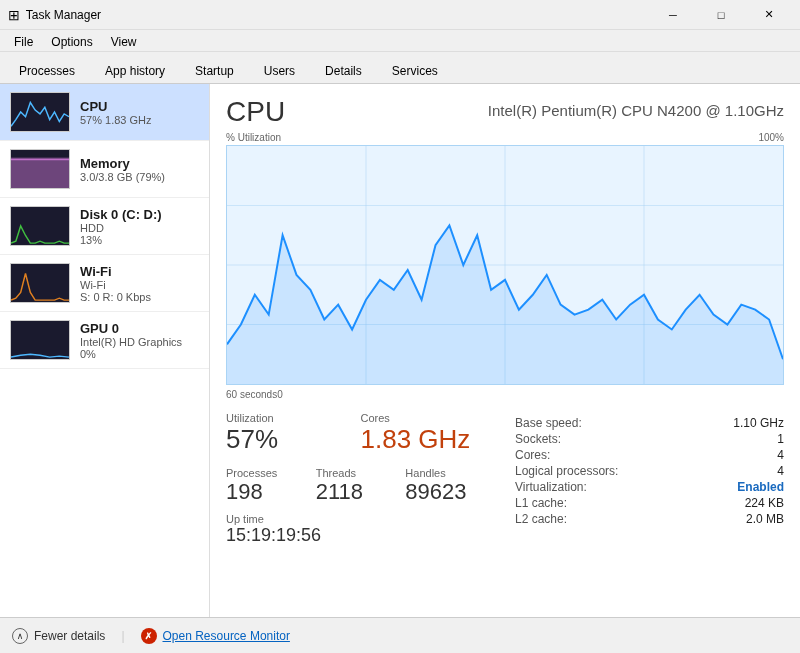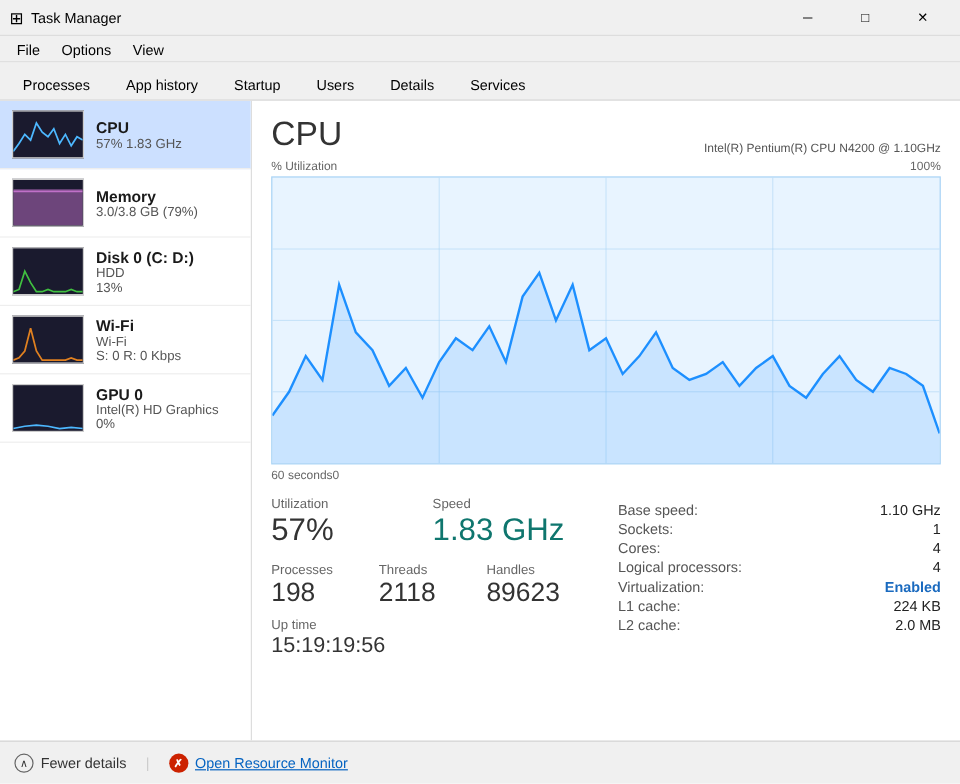--- a/index.html
+++ b/index.html
@@ -112,7 +112,7 @@
       margin-bottom: 4px;
     }
     .panel-title { font-size: 28px; font-weight: 300; color: #333; }
-    .panel-subtitle { font-size: 10px; color: #555; text-align: right; margin-top: 23px; }
+    .panel-subtitle { font-size: 15px; color: #555; text-align: right; margin-top: 6px; }
 
     .chart-labels {
       display: flex;

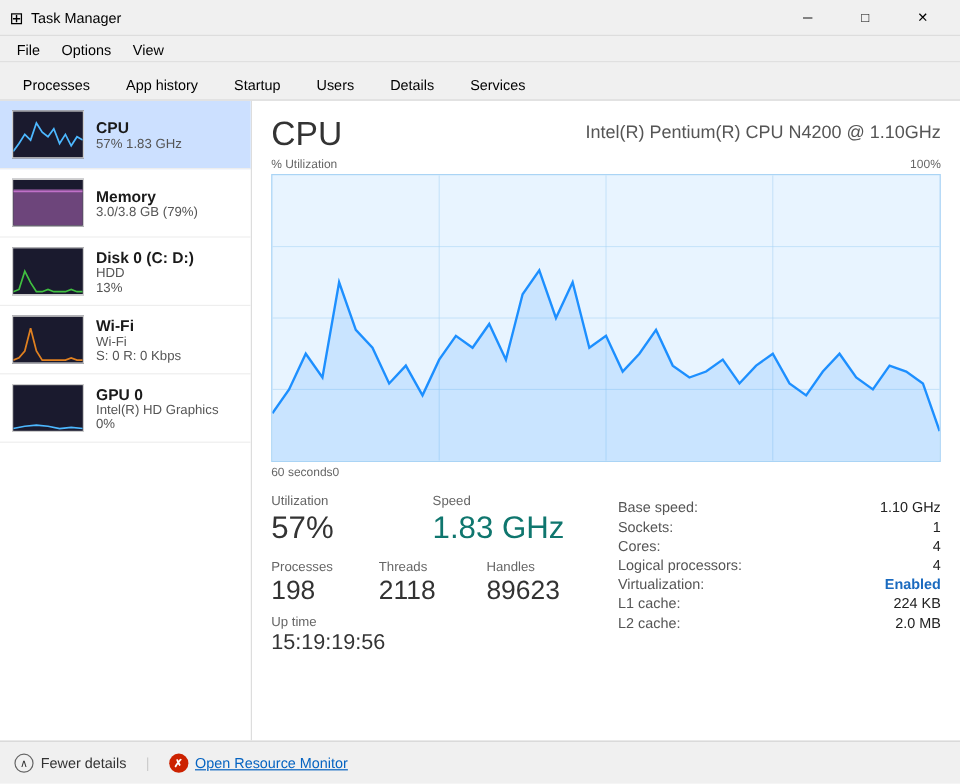--- a/index.html
+++ b/index.html
@@ -346,7 +346,7 @@
             <div class="stat-value stat-value-large">57%</div>
           </div>
           <div class="stat-block speed-block">
-            <div class="stat-label speed-label">Speed</div>
+            <div class="stat-label speed-label">Cores</div>
             <div class="speed-value">1.83 GHz</div>
           </div>
         </div>

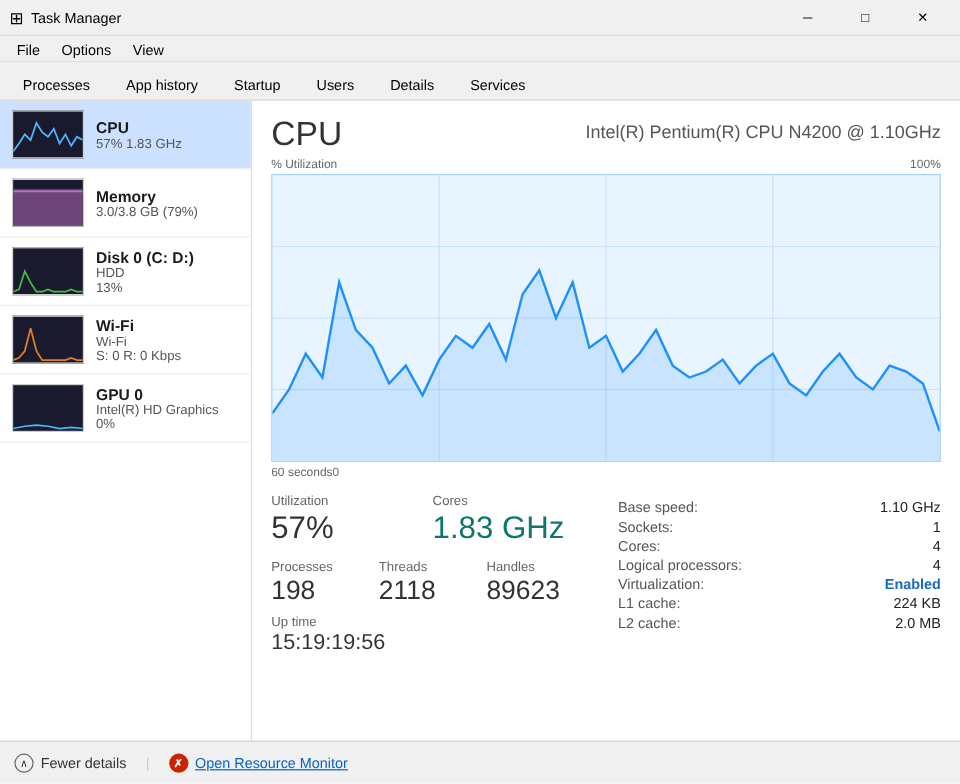--- a/index.html
+++ b/index.html
@@ -167,7 +167,7 @@
 
     .speed-block { margin-bottom: 4px; }
     .speed-label { font-size: 11px; color: #666; }
-    .speed-value { font-size: 26px; font-weight: 300; color: #0f766e; }
+    .speed-value { font-size: 26px; font-weight: 300; color: #c2410c; }
 
     
     .bottom-bar {

